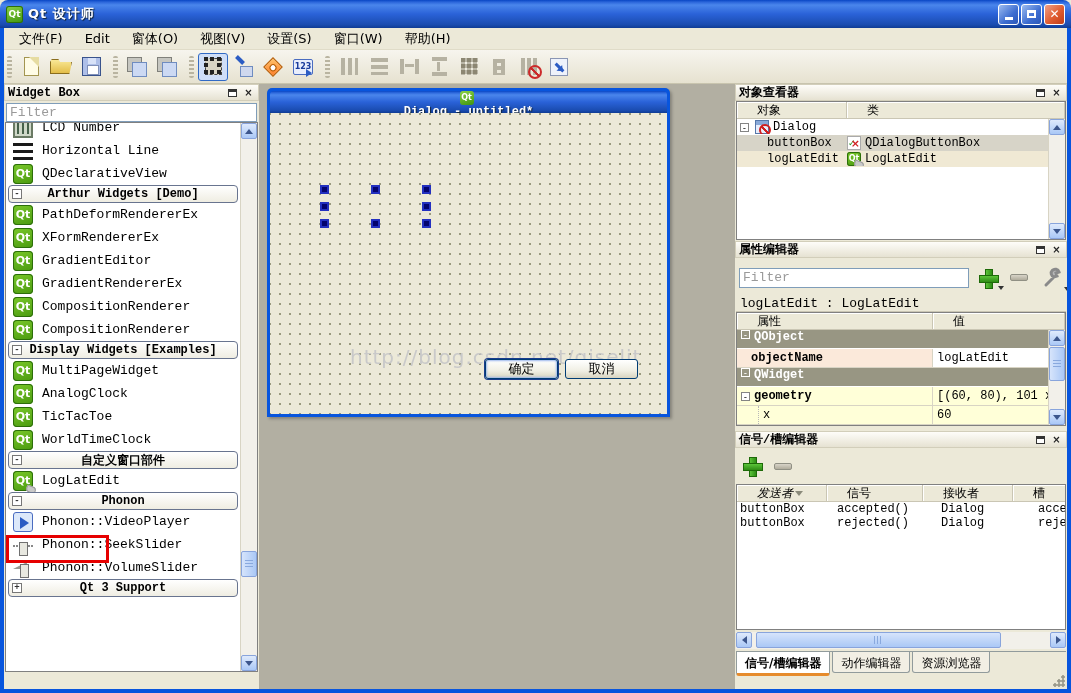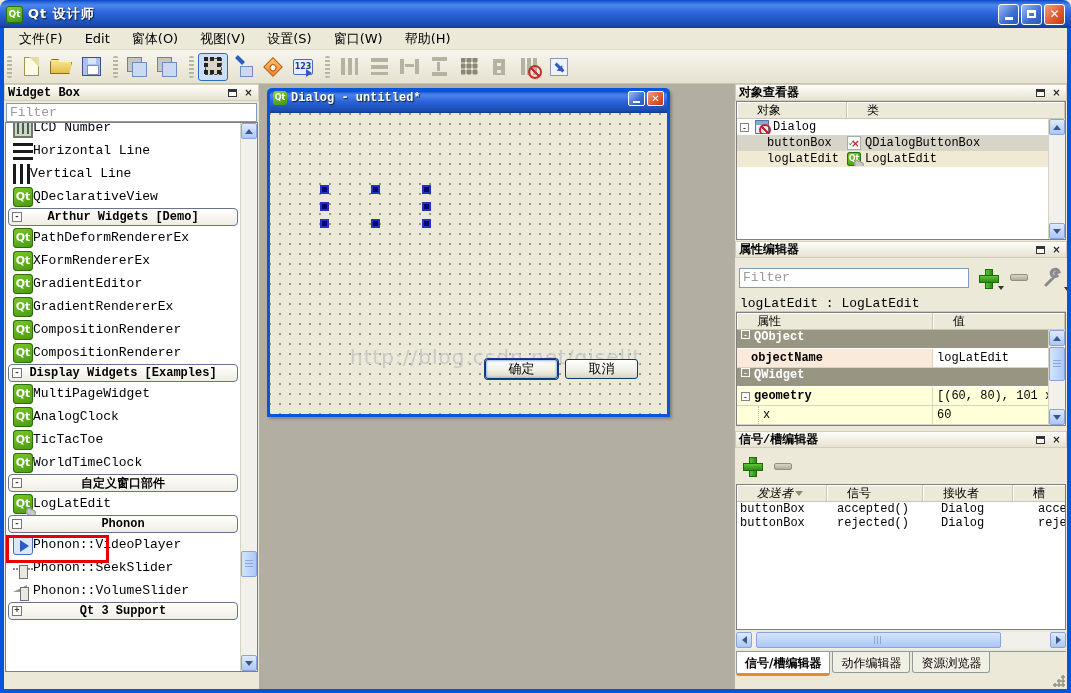--- a/index.html
+++ b/index.html
@@ -150,7 +150,7 @@
     border-radius:5px 5px 0 0;box-shadow:2px 2px 3px rgba(0,0,0,.25);}
   .dlg-titlebar{position:absolute;left:3px;top:3px;right:3px;height:22px;border-radius:4px 4px 0 0;
     background:linear-gradient(180deg,#0846c4 0%,#2d68dc 8%,#4a86ec 18%,#2a62d8 50%,#1a4cb0 88%,#0f3c94 100%);
-    display:flex;padding:0 3px;}
+    display:flex;align-items:center;padding:0 3px;flex-direction:column;}
   .dlg-icon{width:14px;height:14px;border-radius:3px;background:linear-gradient(160deg,#8cd244,#3f9410);
     color:#fff;font:bold 8px/14px var(--ui);text-align:center;margin-right:4px;}
   .dlg-icon::after{content:"Qt";}

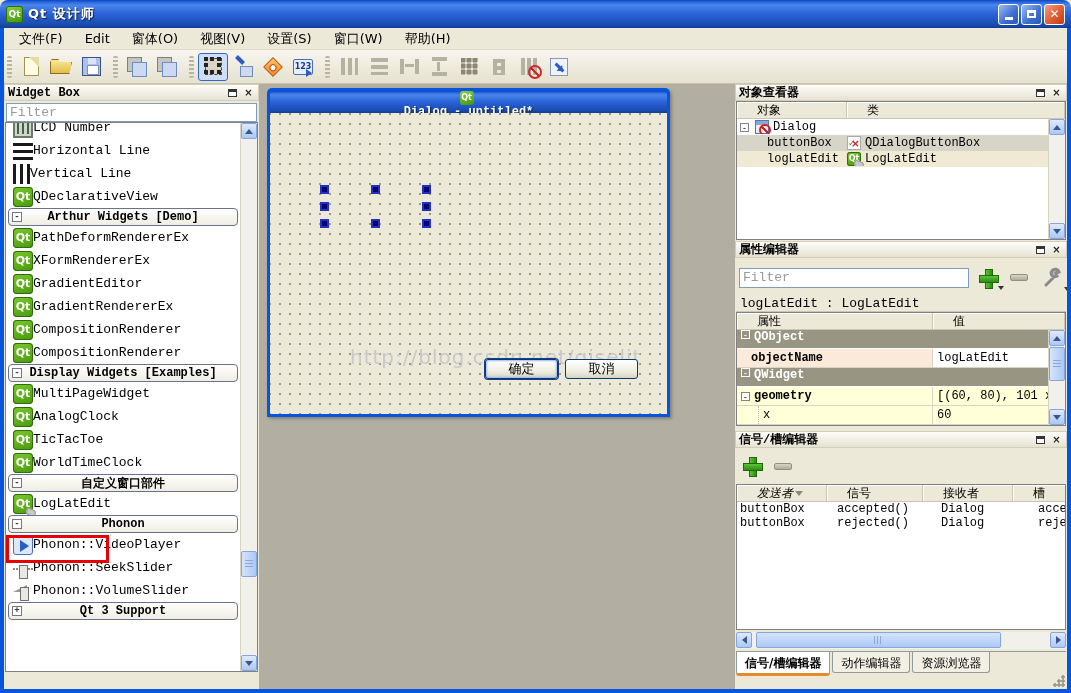--- a/index.html
+++ b/index.html
@@ -100,7 +100,7 @@
   #wb-filter::placeholder{color:#9a9a9a;}
   #wb-list{position:absolute;left:1px;top:38px;width:253px;height:550px;background:#fff;border:1px solid #808080;overflow:hidden;}
   #wb-rows{position:absolute;left:0;top:0;right:17px;}
-  .wb-item{height:23px;display:flex;align-items:center;padding-left:7px;font:13px var(--mono);white-space:nowrap;}
+  .wb-item{height:23px;display:flex;align-items:center;gap:9px;padding-left:7px;font:13px var(--mono);white-space:nowrap;}
   .wb-item.partial{margin-top:-7px;}
   .wb-section{height:18px;margin:0 2px;border:1px solid #68748f;border-radius:4px;background:linear-gradient(#ffffff,#efede2);
     display:flex;align-items:center;justify-content:center;font:bold 12px var(--mono);position:relative;}

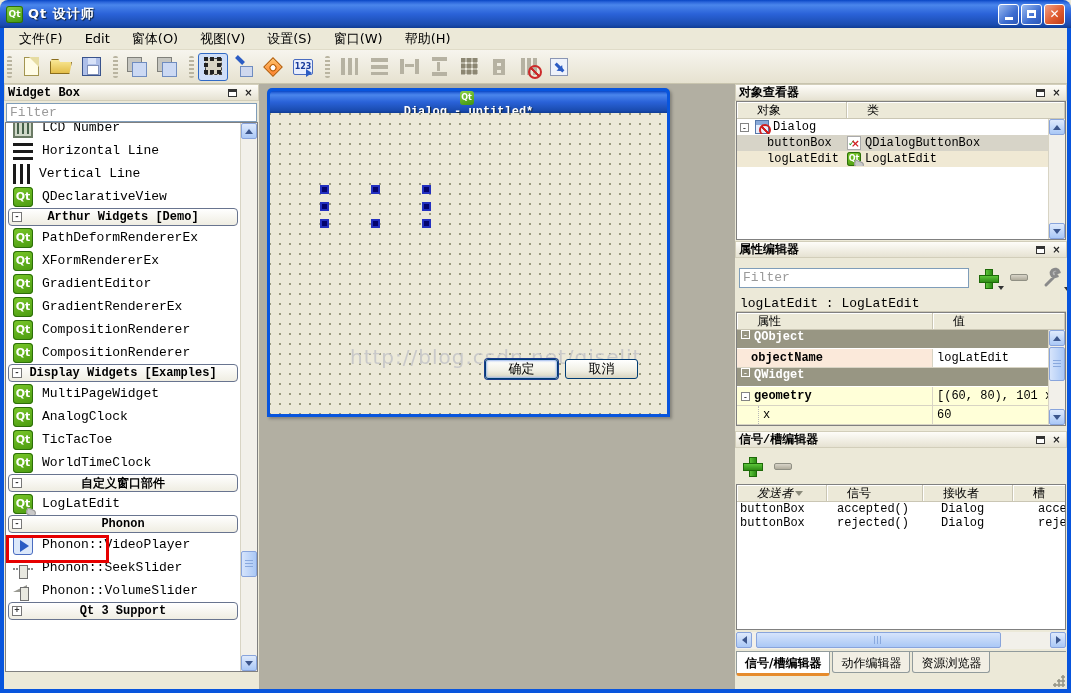--- a/index.html
+++ b/index.html
@@ -371,10 +371,6 @@
               <span>Horizontal Line</span>
             </div>
             <div class="wb-item">
-              <span class="wbi vertical-line-icon"></span>
-              <span>Vertical Line</span>
-            </div>
-            <div class="wb-item">
               <span class="wbi qt-icon"></span>
               <span>QDeclarativeView</span>
             </div>

